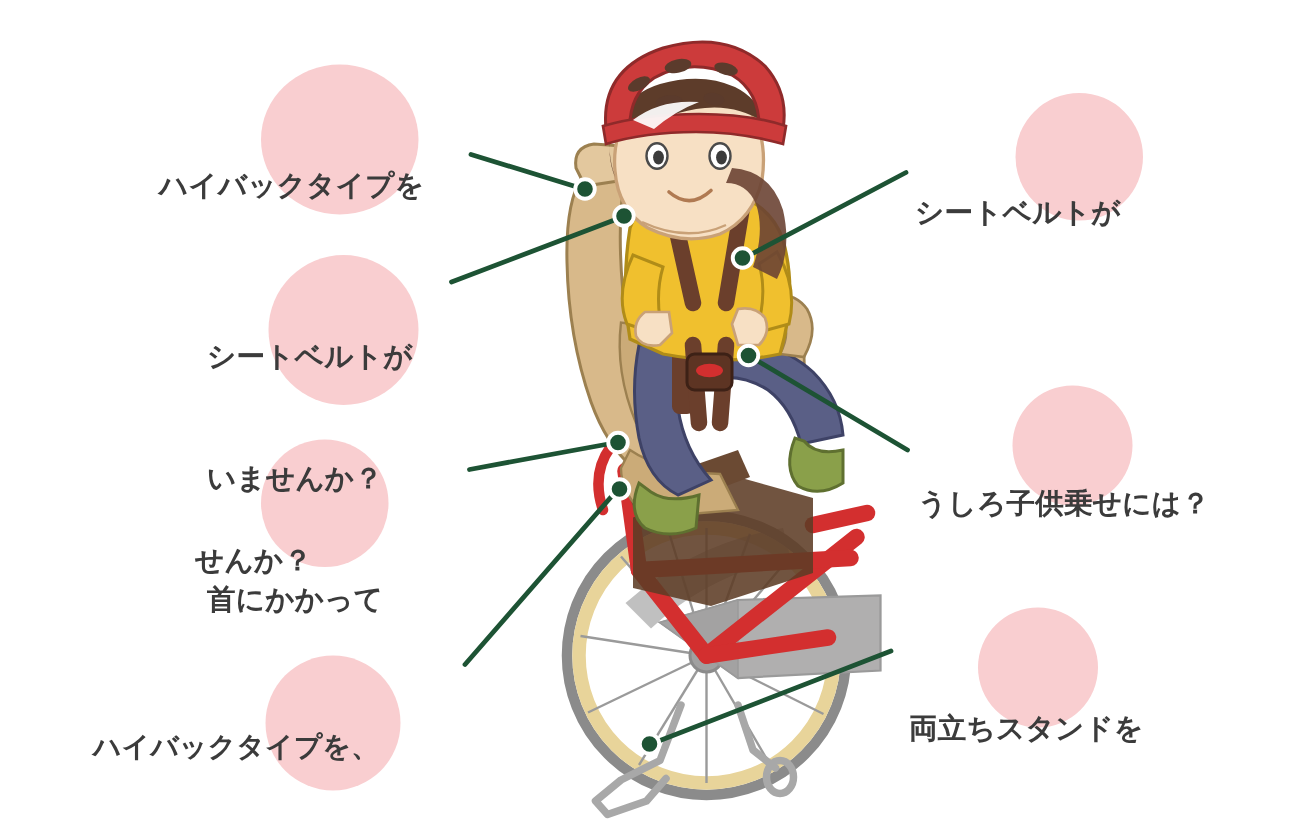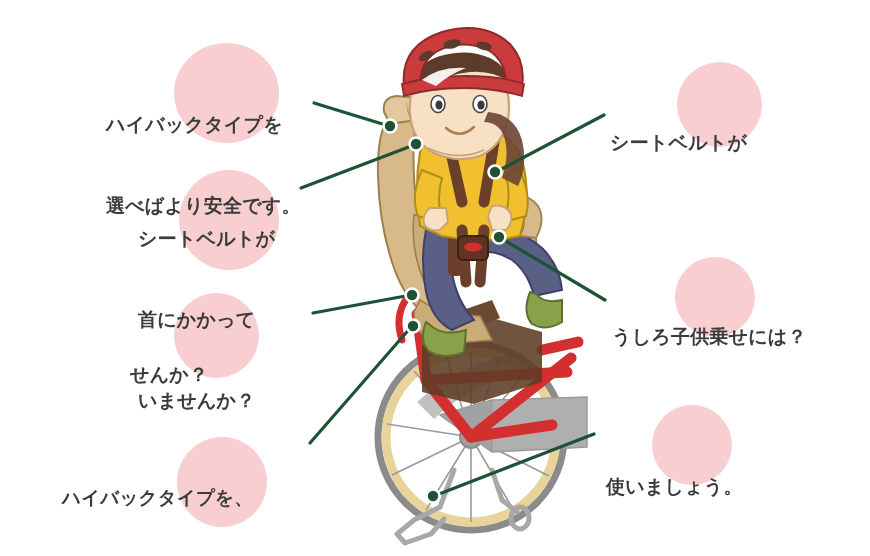--- a/index.html
+++ b/index.html
@@ -243,7 +243,6 @@
 
   <div class="callout cl-1">
     <div>ハイバックタイプを</div>
-    <div>選べばより安全です。</div>
   </div>
 
   <div class="callout cl-2">

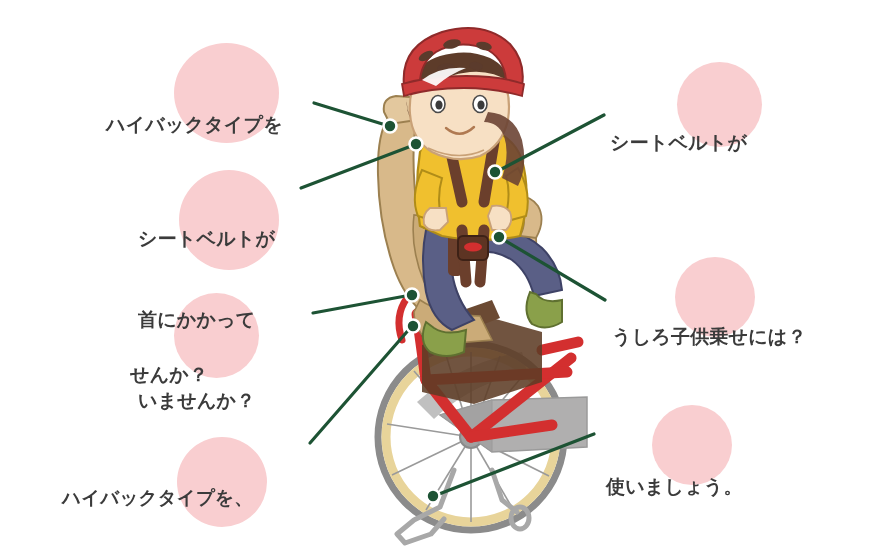--- a/index.html
+++ b/index.html
@@ -247,8 +247,8 @@
 
   <div class="callout cl-2">
     <div>シートベルトが</div>
+    <div>いませんか？</div>
     <div>首にかかって</div>
-    <div>いませんか？</div>
   </div>
 
   <div class="callout cl-3">

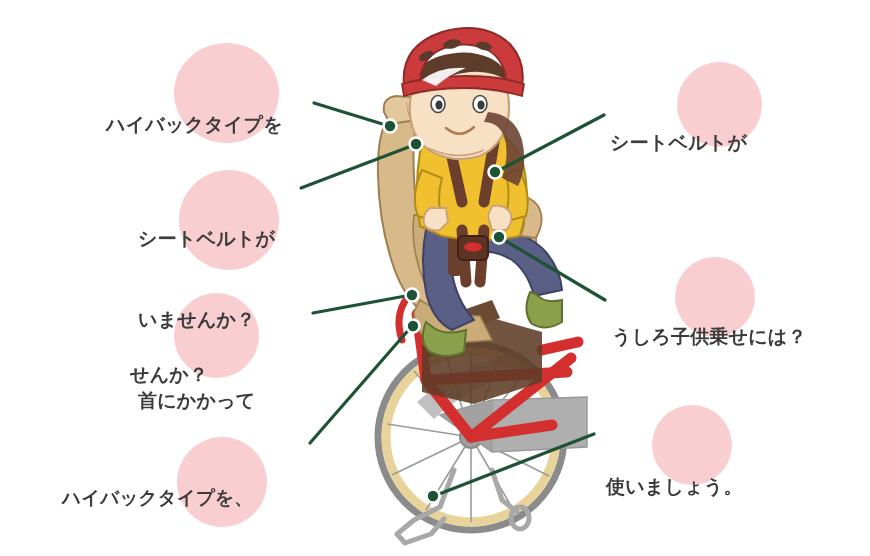--- a/index.html
+++ b/index.html
@@ -270,6 +270,7 @@
   </div>
 
   <div class="callout cl-7">
+    <div>両立ちスタンドを</div>
     <div>使いましょう。</div>
   </div>
 

